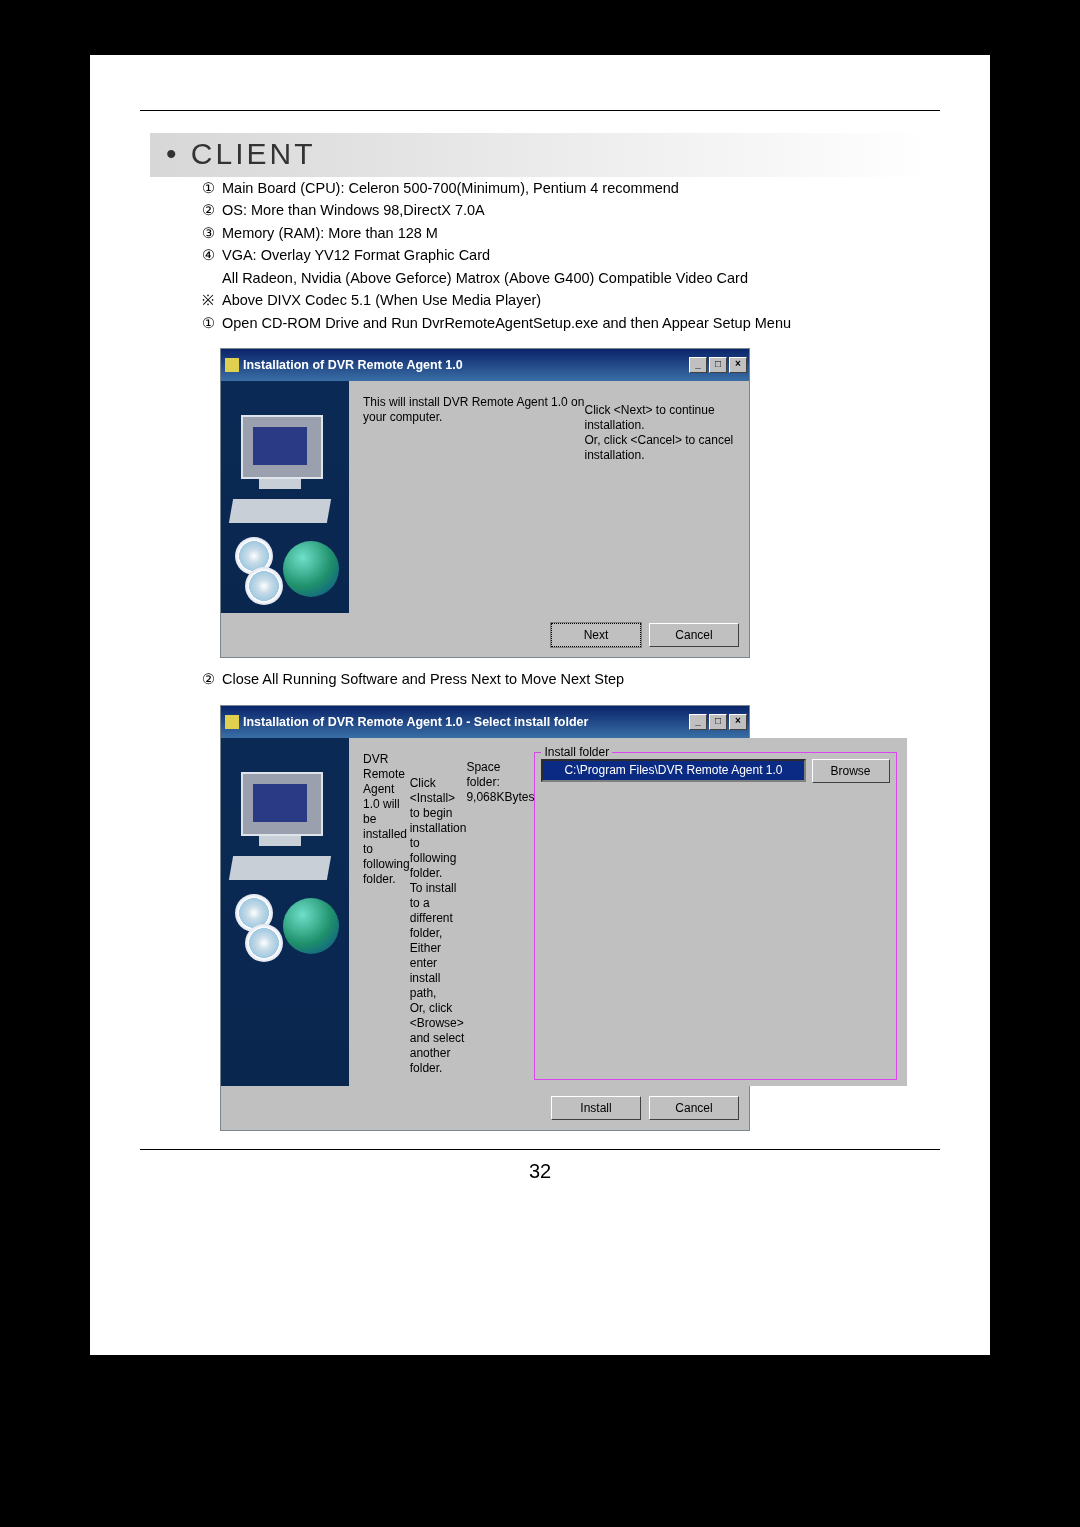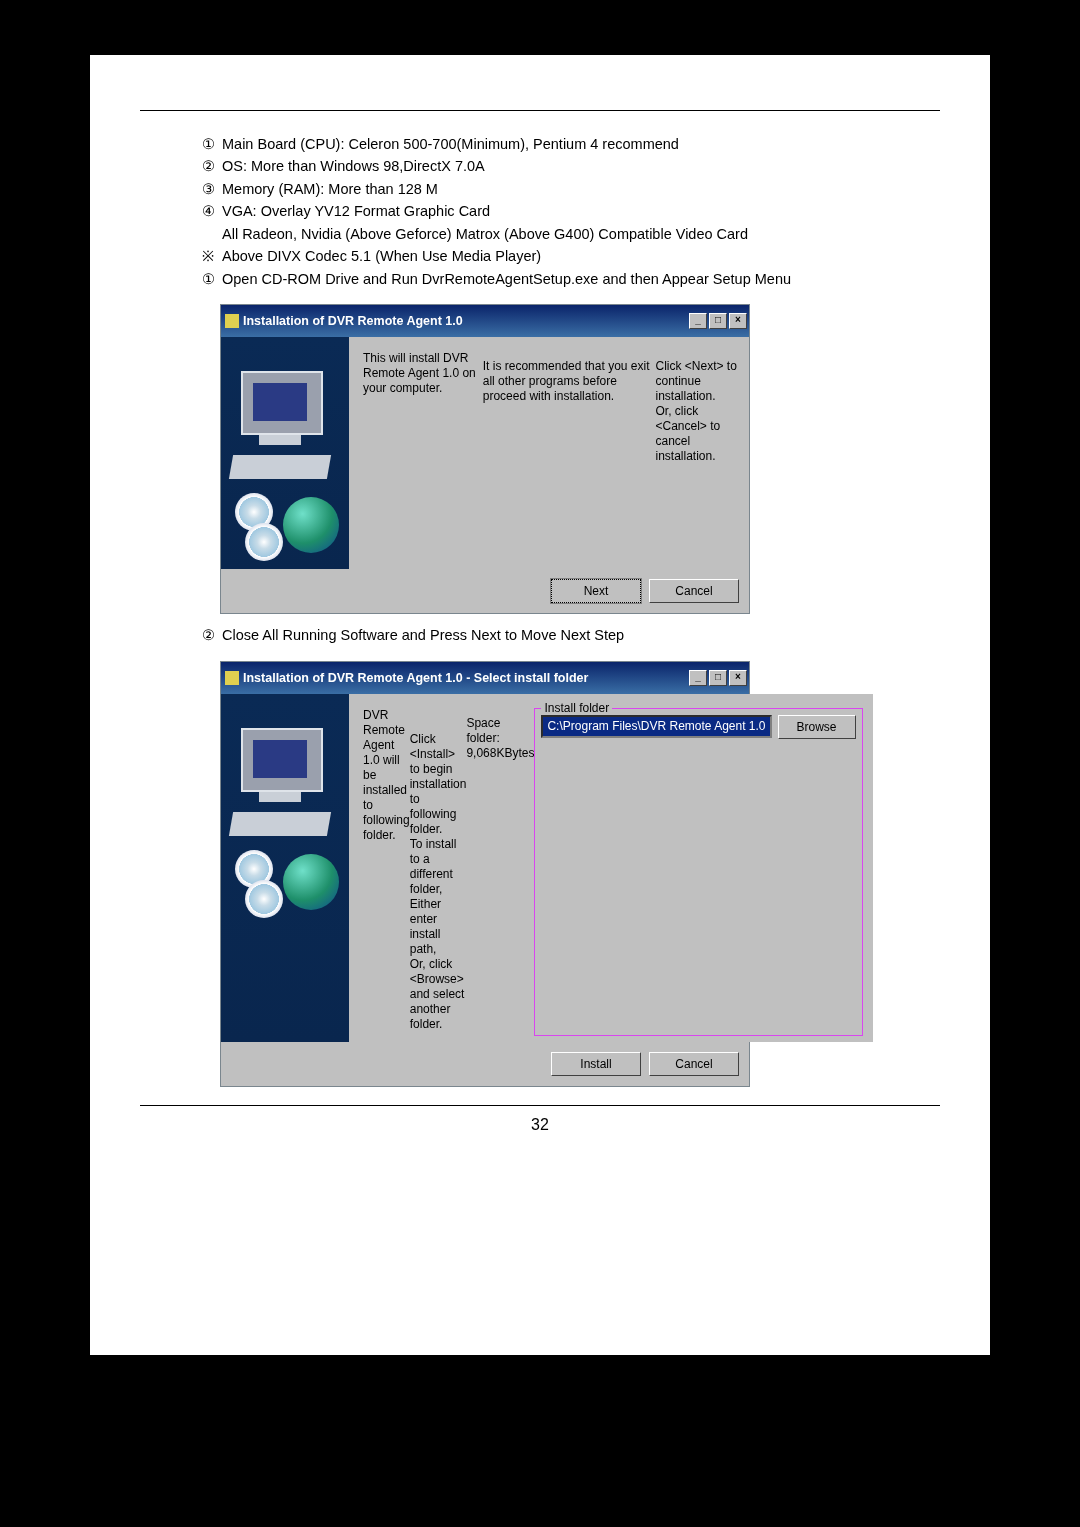--- a/index.html
+++ b/index.html
@@ -182,6 +182,7 @@
     <div class="rule"></div>
 
     <div class="content">
+      <div class="heading-bar">• CLIENT</div>
 
       <div class="bullet-list">
         <div class="bullet-line">

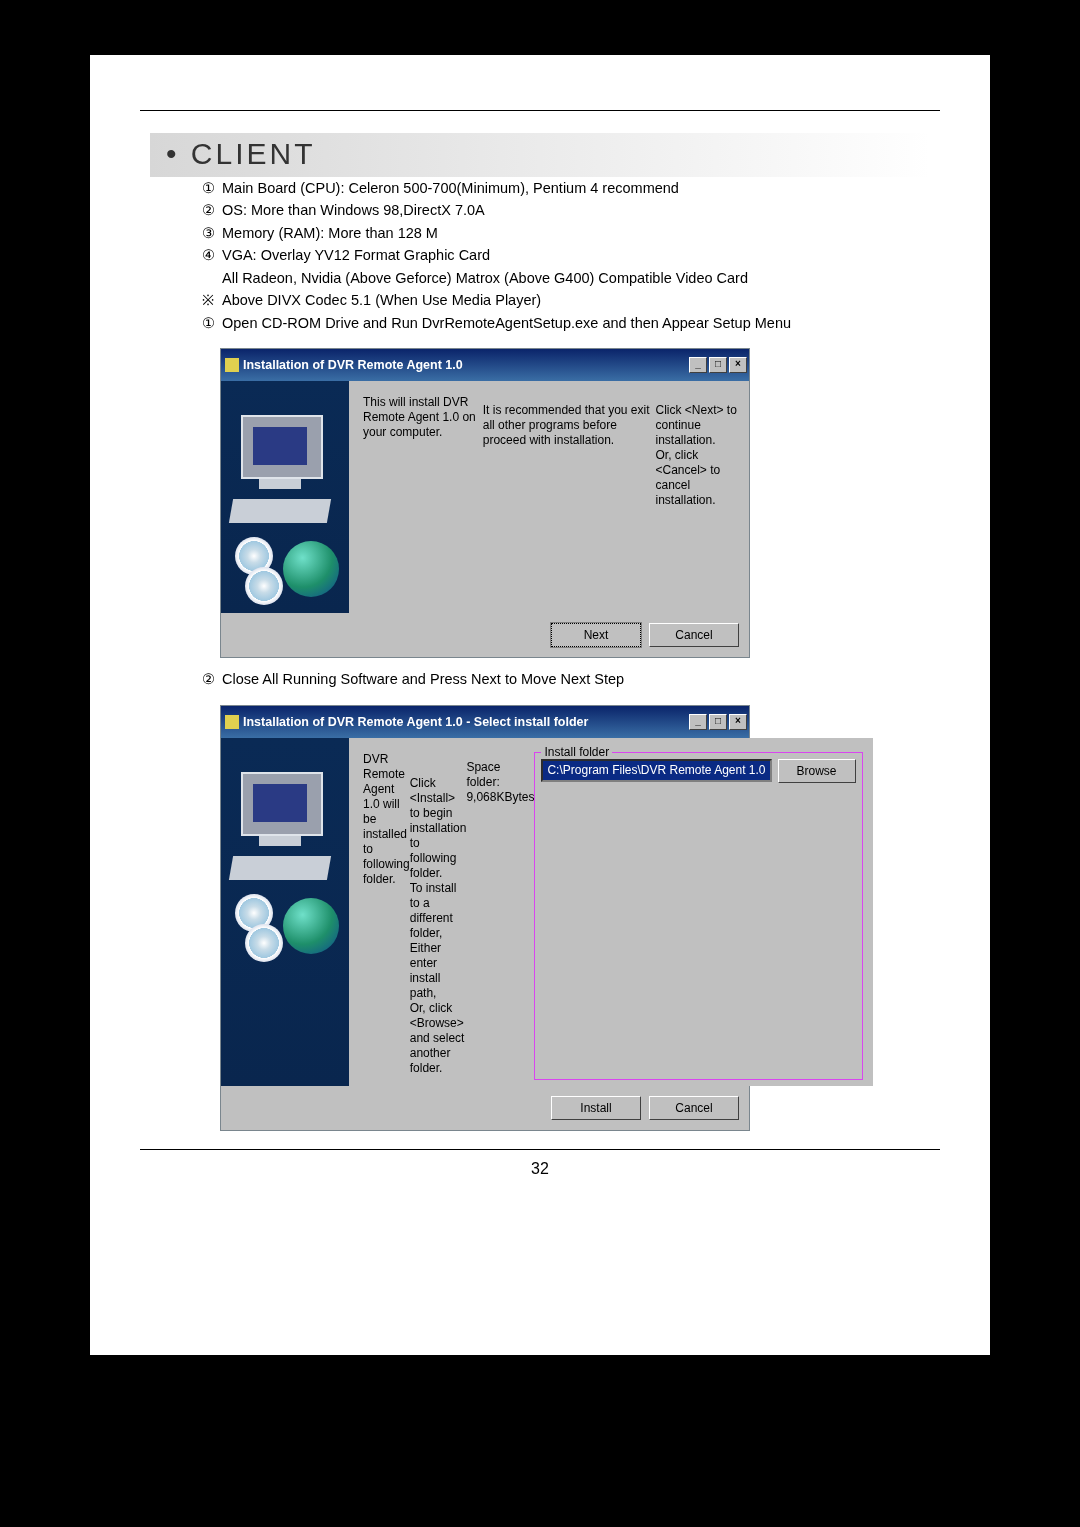--- a/index.html
+++ b/index.html
@@ -238,7 +238,6 @@
             </div>
             <div class="right-pane">
               <div class="msg">This will install DVR Remote Agent 1.0 on your computer.</div>
-              <div class="msg" style="margin-top:12px;white-space:pre-line">It is recommended that you exit all other programs before proceed with installation.</div>
               <div class="msg" style="margin-top:12px;white-space:pre-line">Click &lt;Next&gt; to continue installation.
 Or, click &lt;Cancel&gt; to cancel installation.</div>
               <div class="flex-spacer"></div>

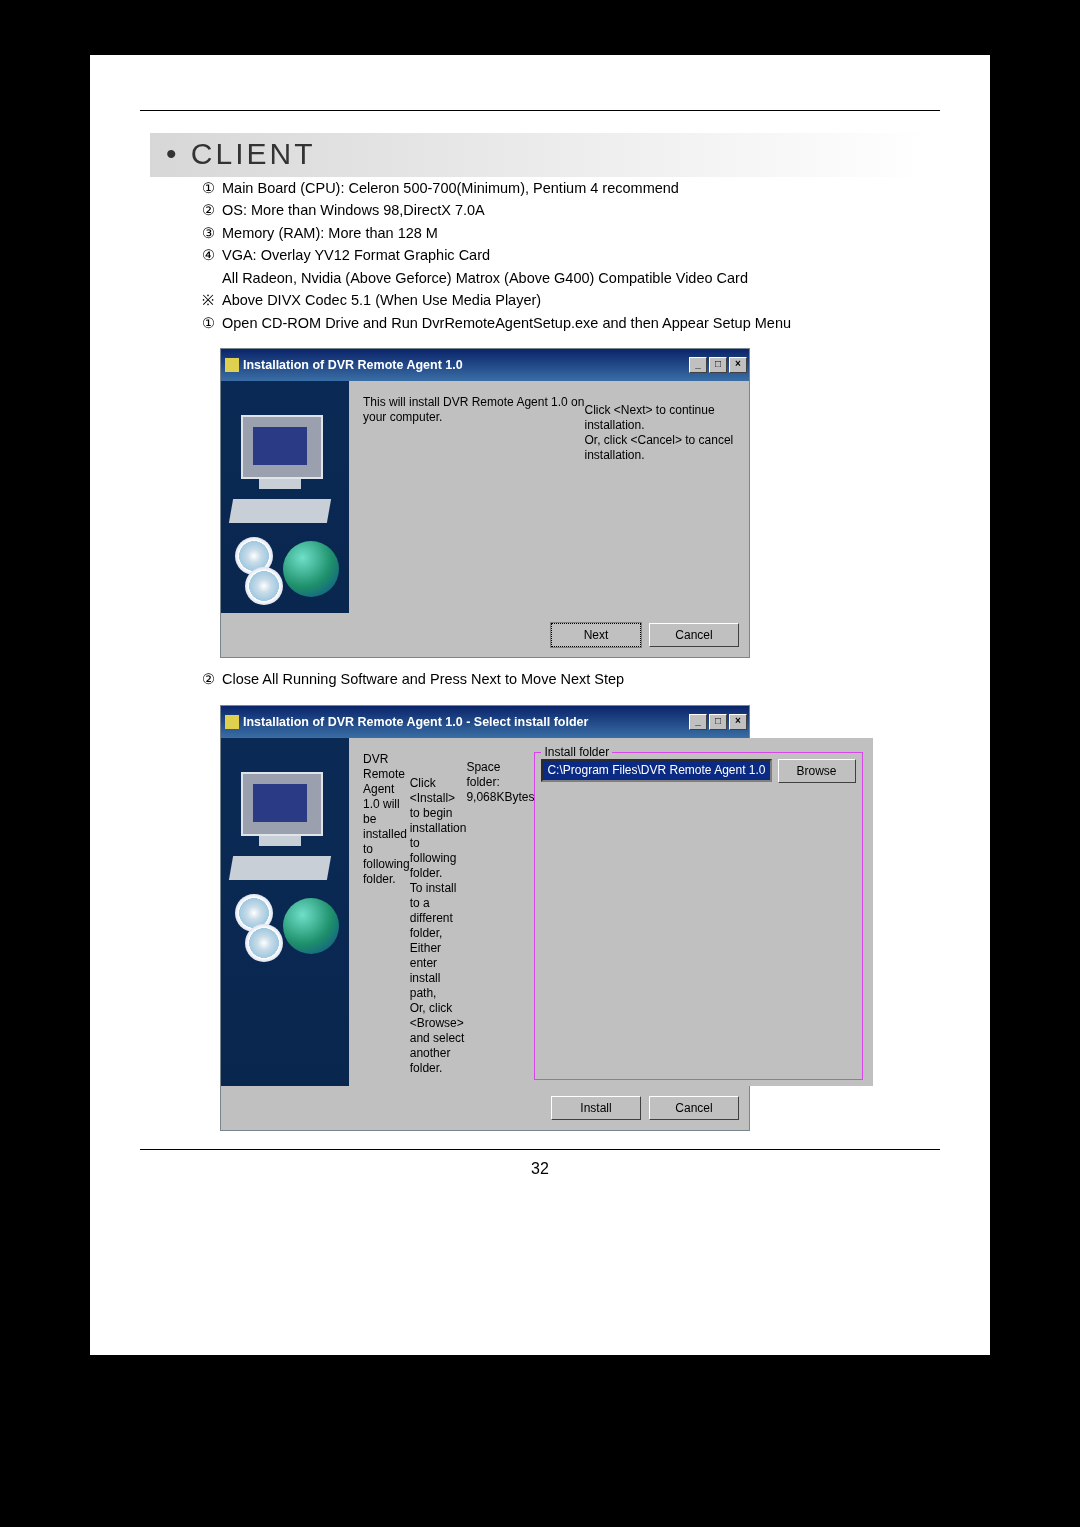--- a/index.html
+++ b/index.html
@@ -149,7 +149,7 @@
     flex:1; height:19px;
     background:#0a2a84; color:#fff;
     border: 2px inset #808080;
-    padding: 0 4px;
+    padding: 0 21px;
     font-size:12px; line-height:19px;
     white-space:nowrap; overflow:hidden;
   }

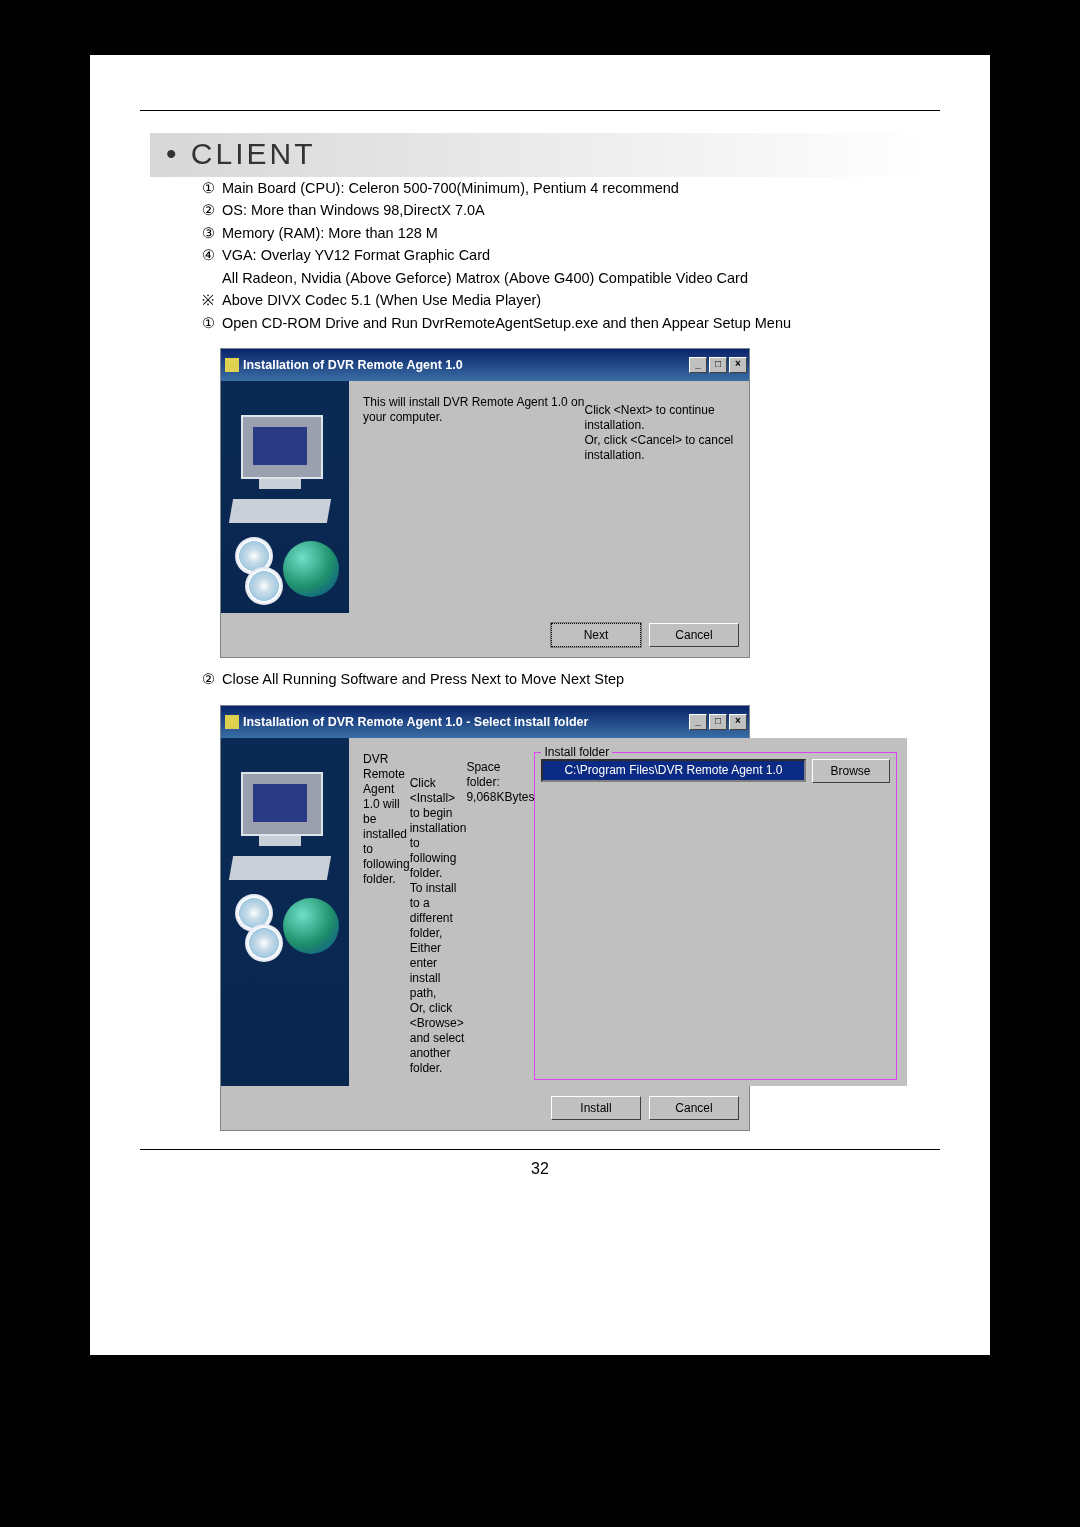--- a/index.html
+++ b/index.html
@@ -172,7 +172,7 @@
   .pagewrap-inner{
     padding: 55px 50px 0 50px;
   }
-  .pnum { text-align:center; font-size:16px; margin-top:10px; }
+  .pnum { text-align:center; font-size:20px; margin-top:10px; }
 </style>
 </head>
 <body>

